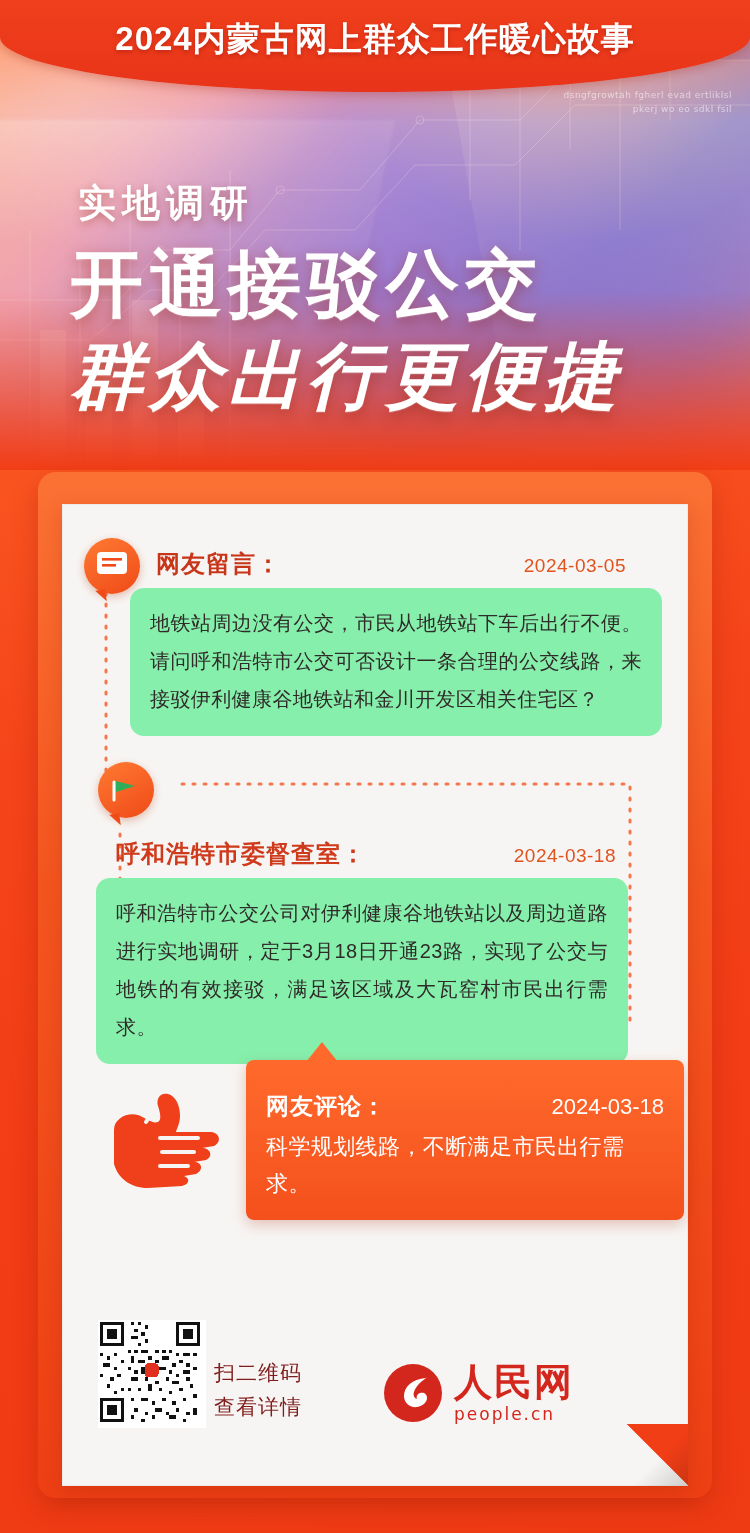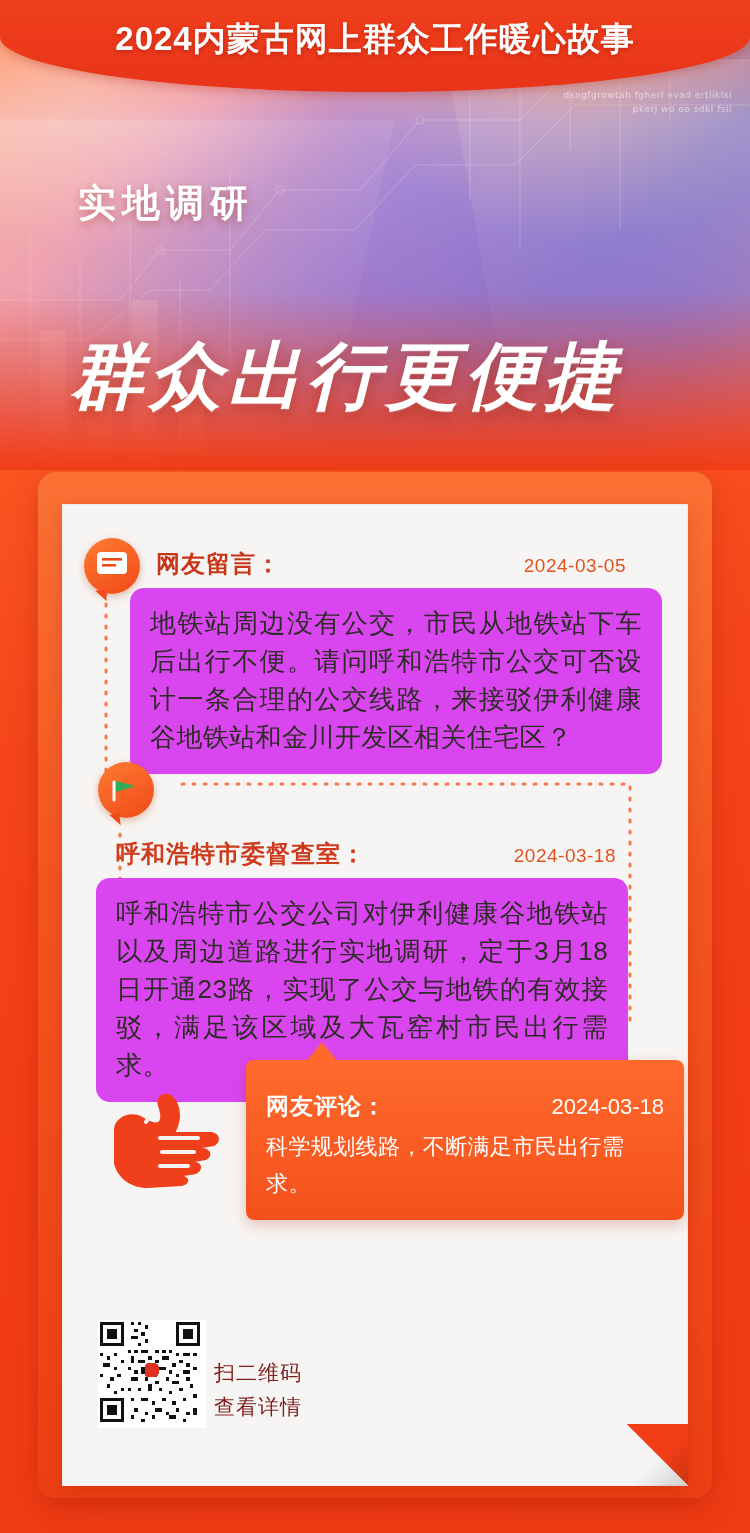--- a/index.html
+++ b/index.html
@@ -374,6 +374,7 @@
   <div class="ribbon-title">2024内蒙古网上群众工作暖心故事</div>
 
   <div class="kicker">实地调研</div>
+  <div class="headline l1">开通接驳公交</div>
   <div class="headline l2">群众出行更便捷</div>
 
   <div class="card-top-bar2"></div>

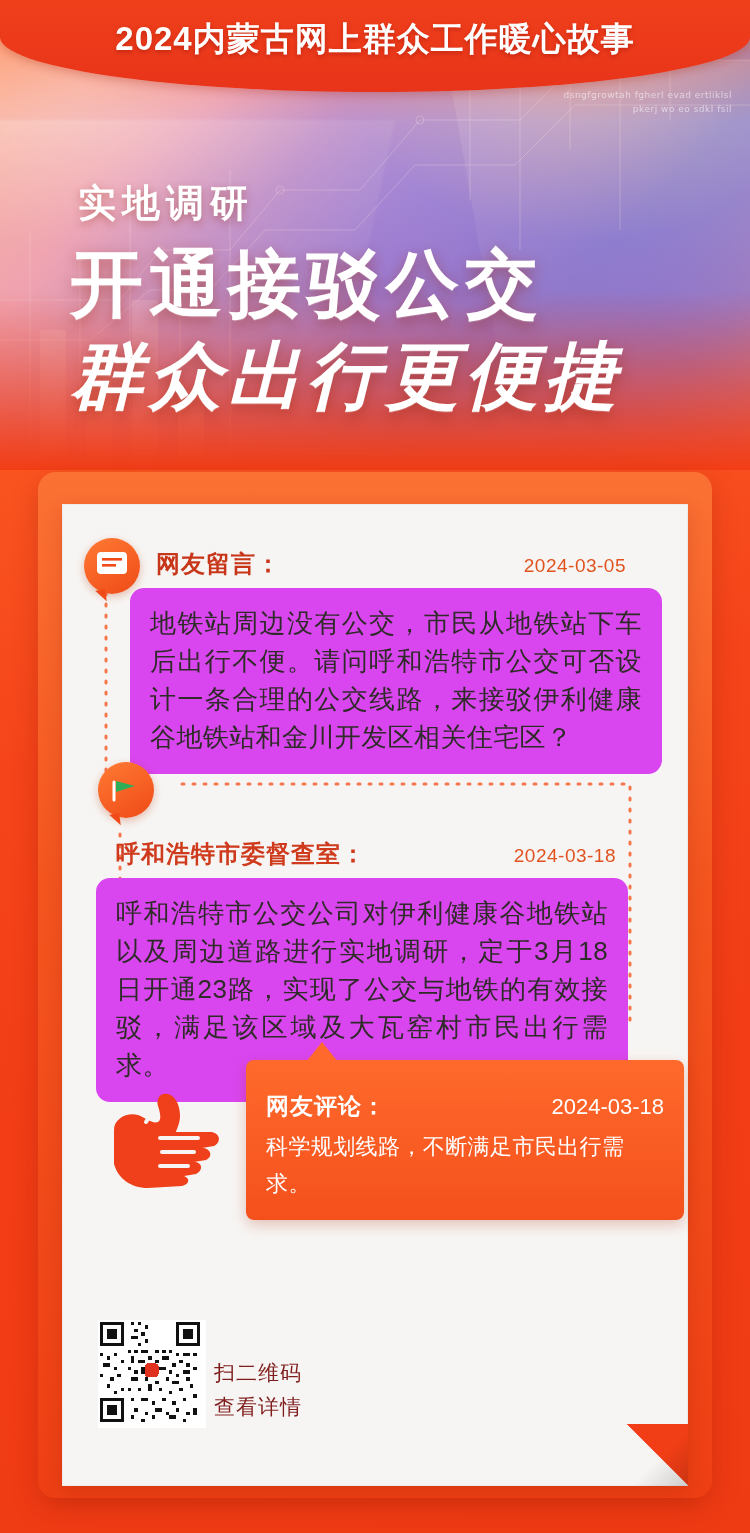--- a/index.html
+++ b/index.html
@@ -215,11 +215,11 @@
 
   .bubble {
     position: absolute;
-    background: #d946ef;
+    background: #86efac;
     border-radius: 14px;
     padding: 16px 20px 18px 20px;
     color: #2f2b28;
-    font-size: 26px;
+    font-size: 20px;
     line-height: 38px;
     letter-spacing: 0.4px;
     text-align: justify;

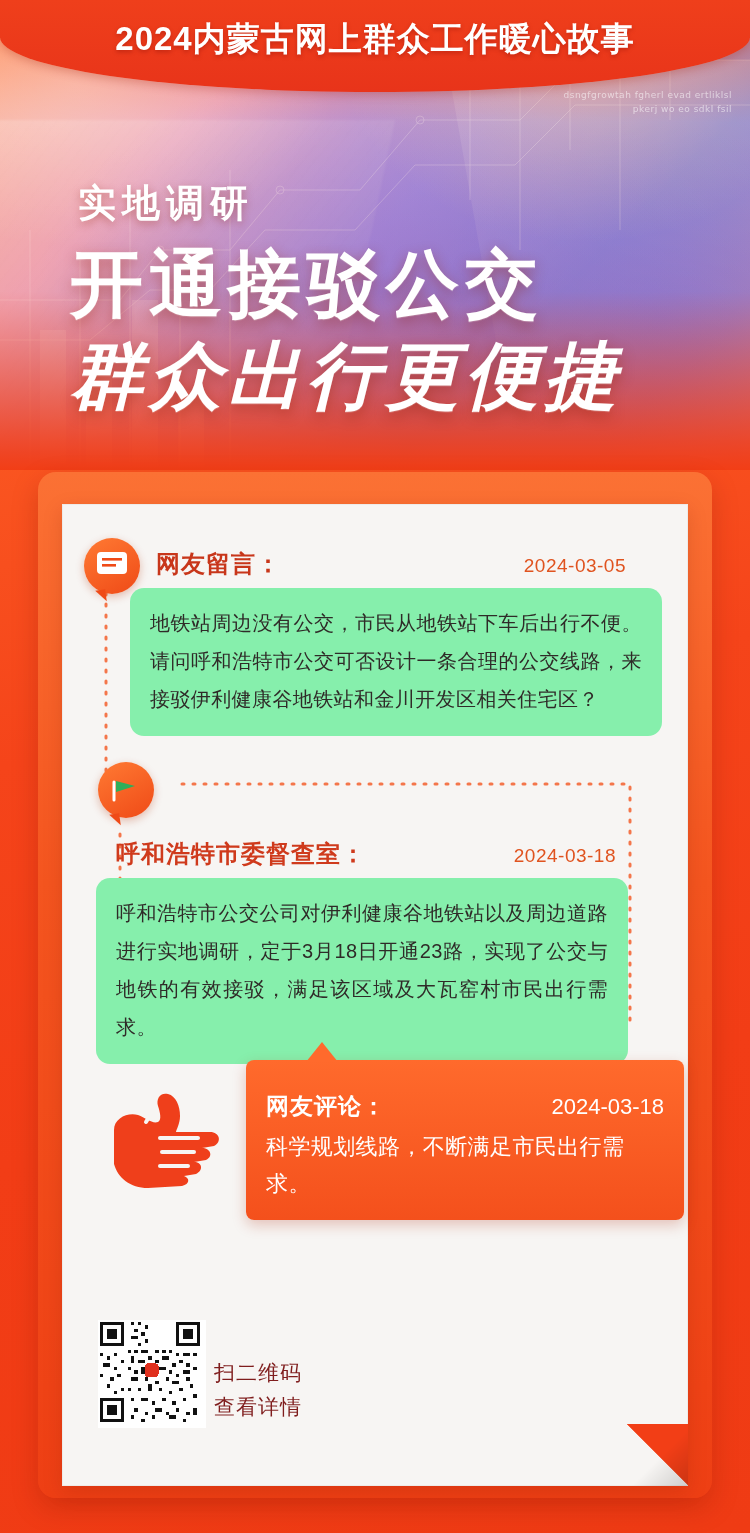--- a/index.html
+++ b/index.html
@@ -543,6 +543,16 @@
       <div>查看详情</div>
     </div>
 
+    <div class="logo">
+      <svg class="logo-mark" viewBox="0 0 62 62">
+        <circle cx="31" cy="31" r="29" fill="#d3261c"></circle>
+        <path d="M44,16 C30,17 22,25 22,34 C22,41 28,46 35,45 C41,44 45,40 45,36 C45,32 42,30 38,31 C35,32 34,35 35,37 C32,36 31,33 32,30 C34,24 39,19 46,15 Z" fill="#ffffff"></path>
+      </svg>
+      <div class="logo-words">
+        <div class="logo-cn">人民网</div>
+        <div class="logo-en">people.cn</div>
+      </div>
+    </div>
 
     <div class="fold"></div>
     <div class="fold-shade"></div>

